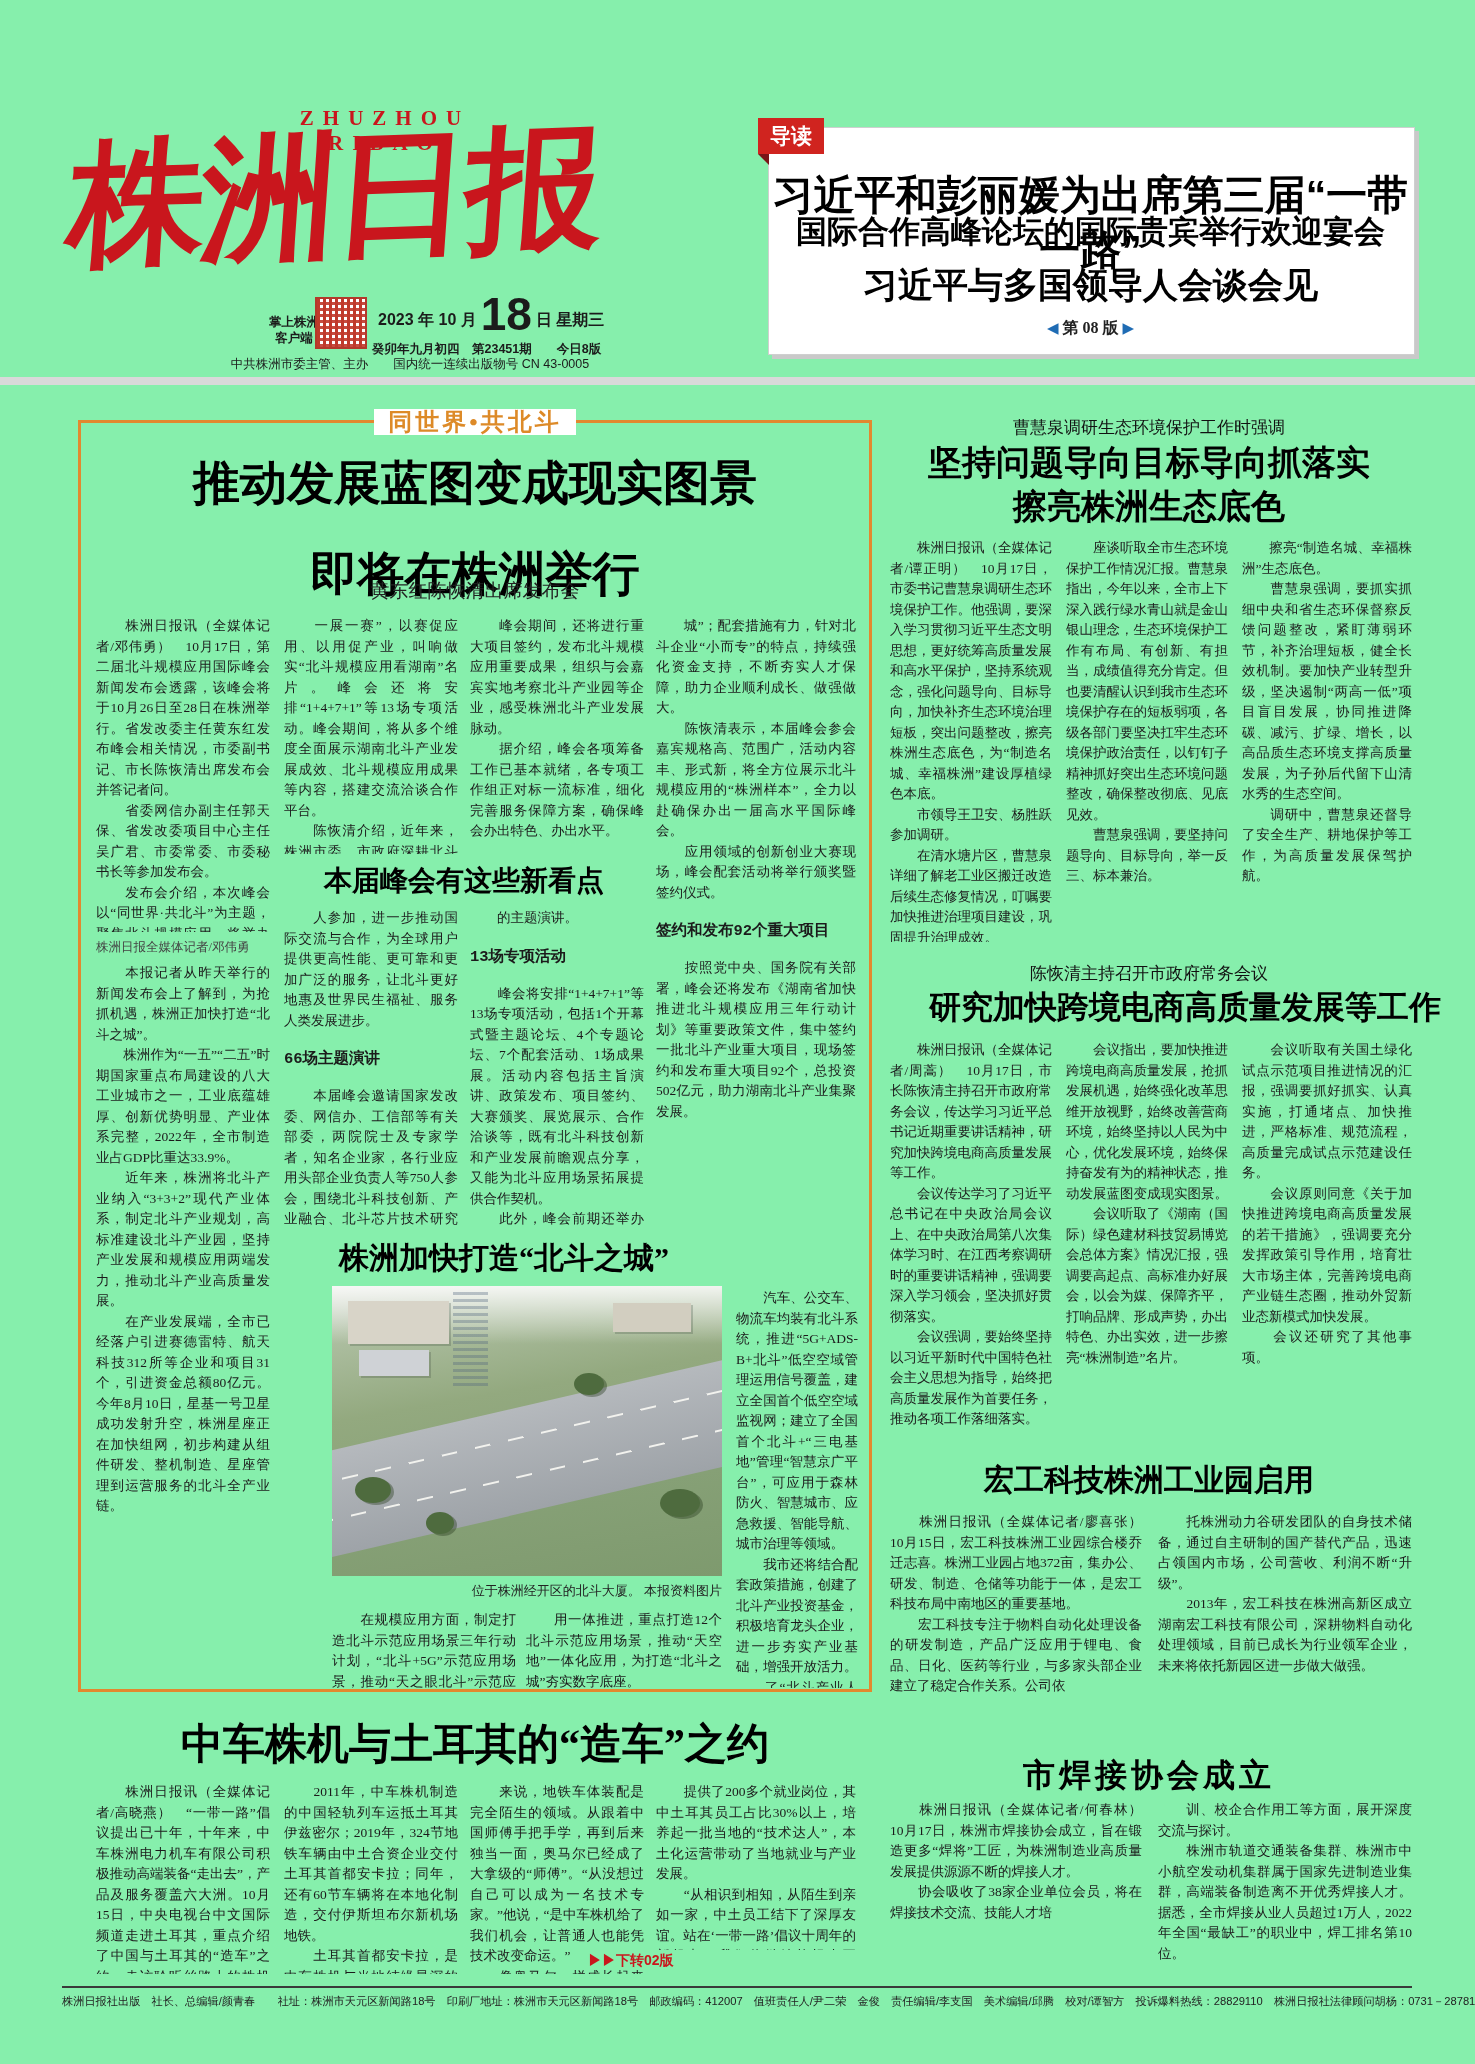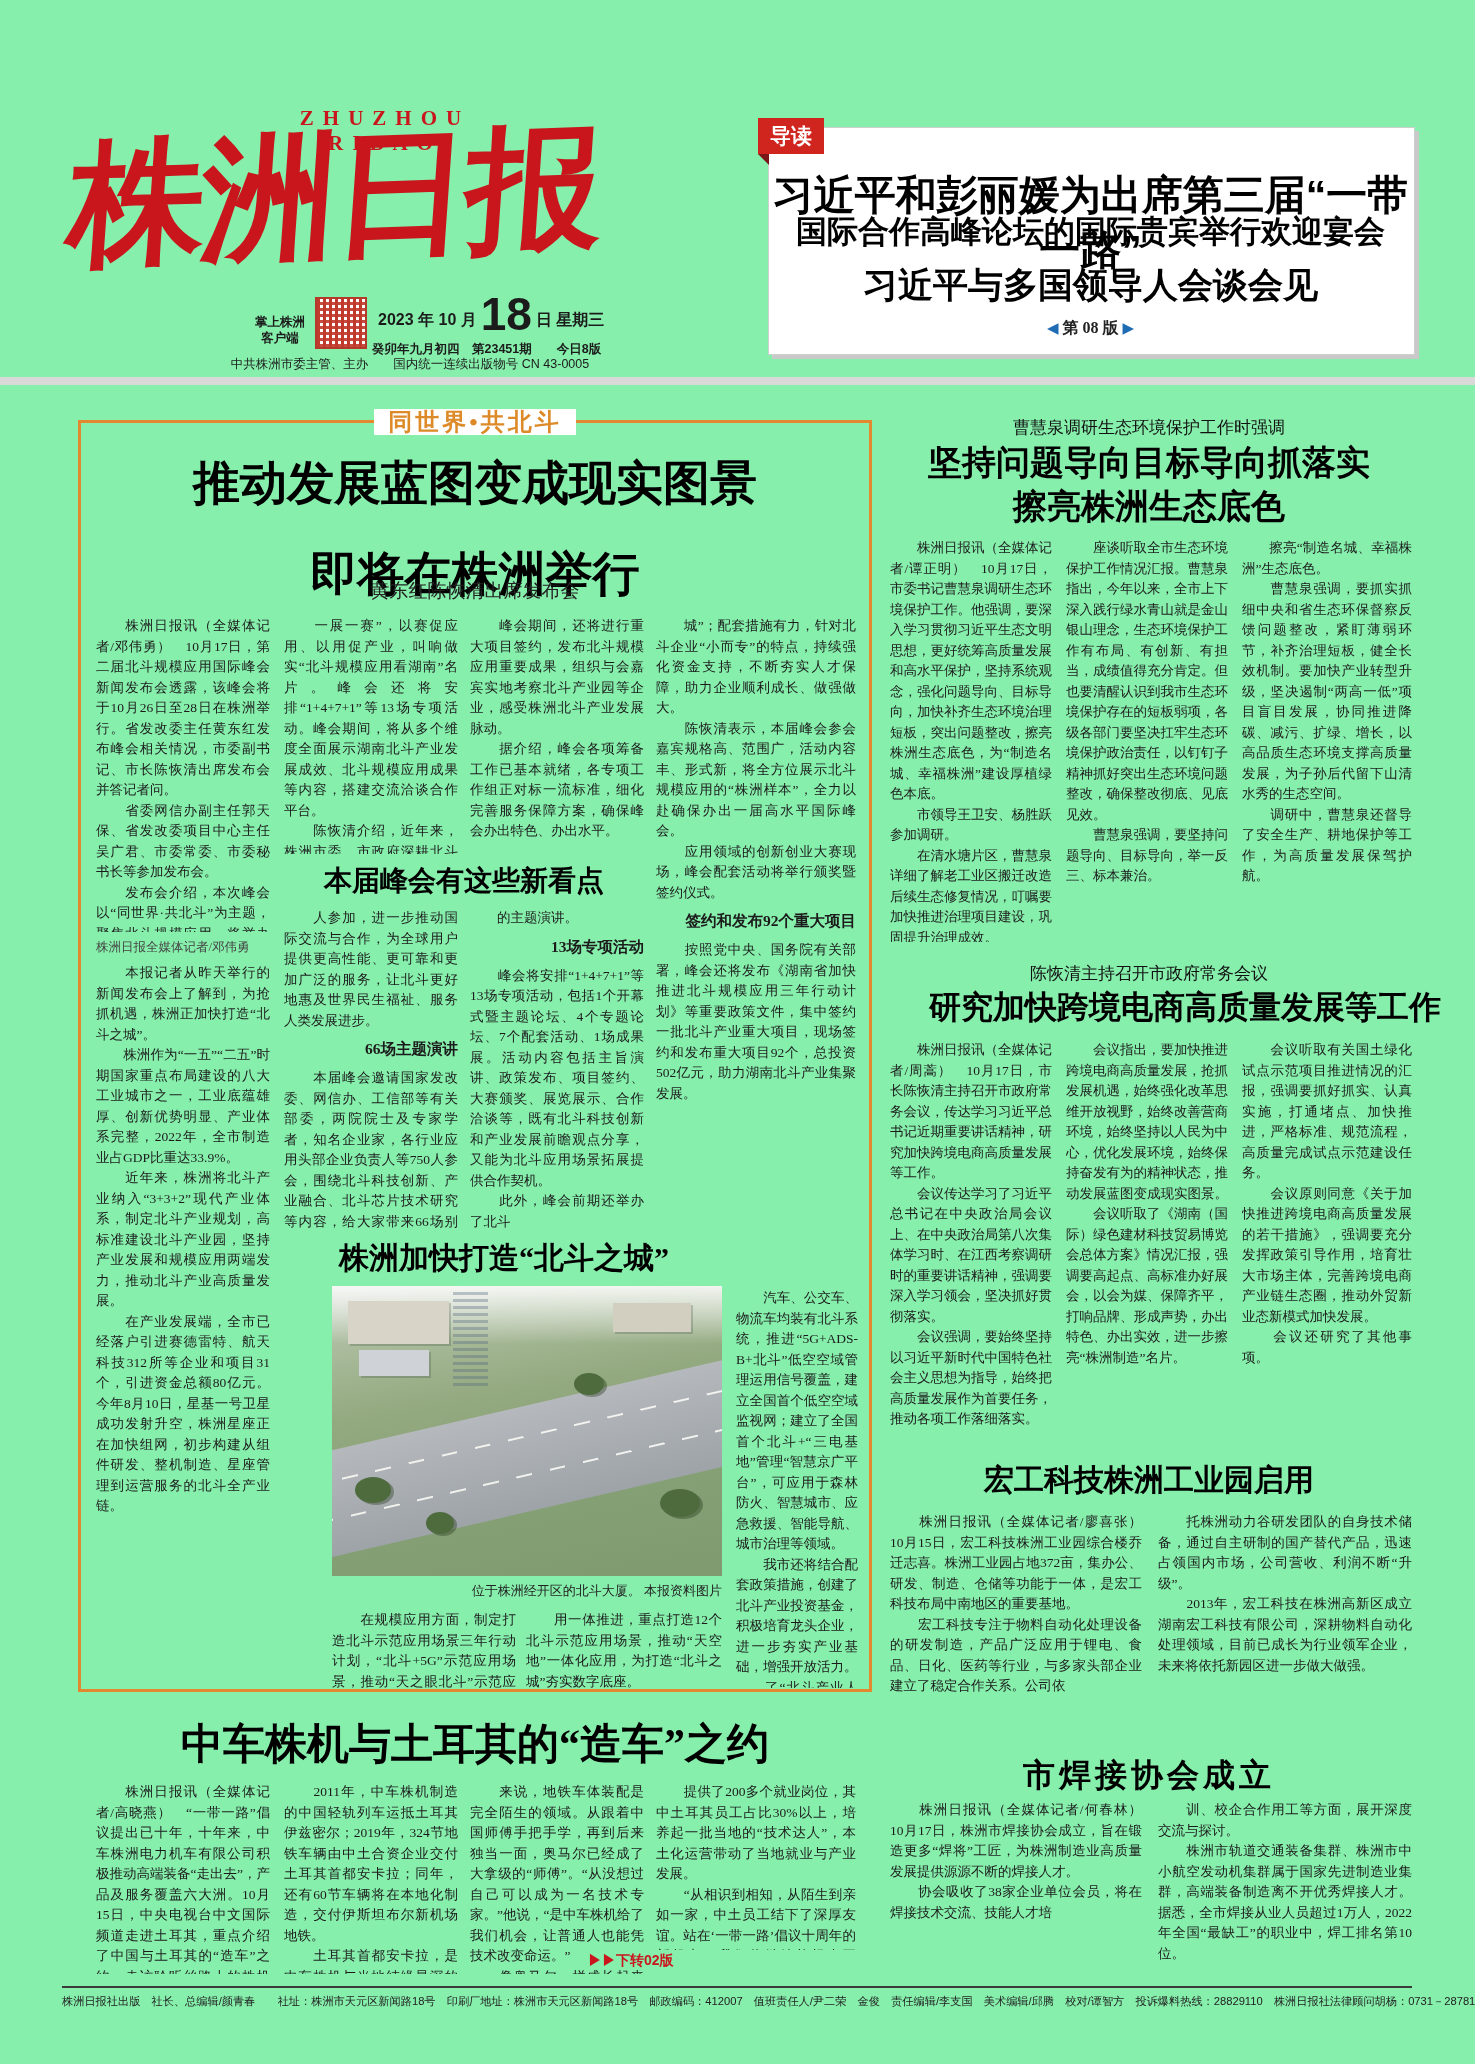--- a/index.html
+++ b/index.html
@@ -66,7 +66,7 @@
   <div class="abs mast-en ctr" style="left:245px;top:106px;width:280px;">ZHUZHOU RIBAO</div>
   <div class="abs mast-logo" style="left:70px;top:128px;width:560px;">株洲日报</div>
 
-  <div class="abs small-b" style="left:252px;top:314px;width:56px;">掌上株洲
+  <div class="abs small-b" style="left:266px;top:314px;width:56px;">掌上株洲
 客户端</div>
   <div class="abs qr" style="left:315px;top:297px;"></div>
 

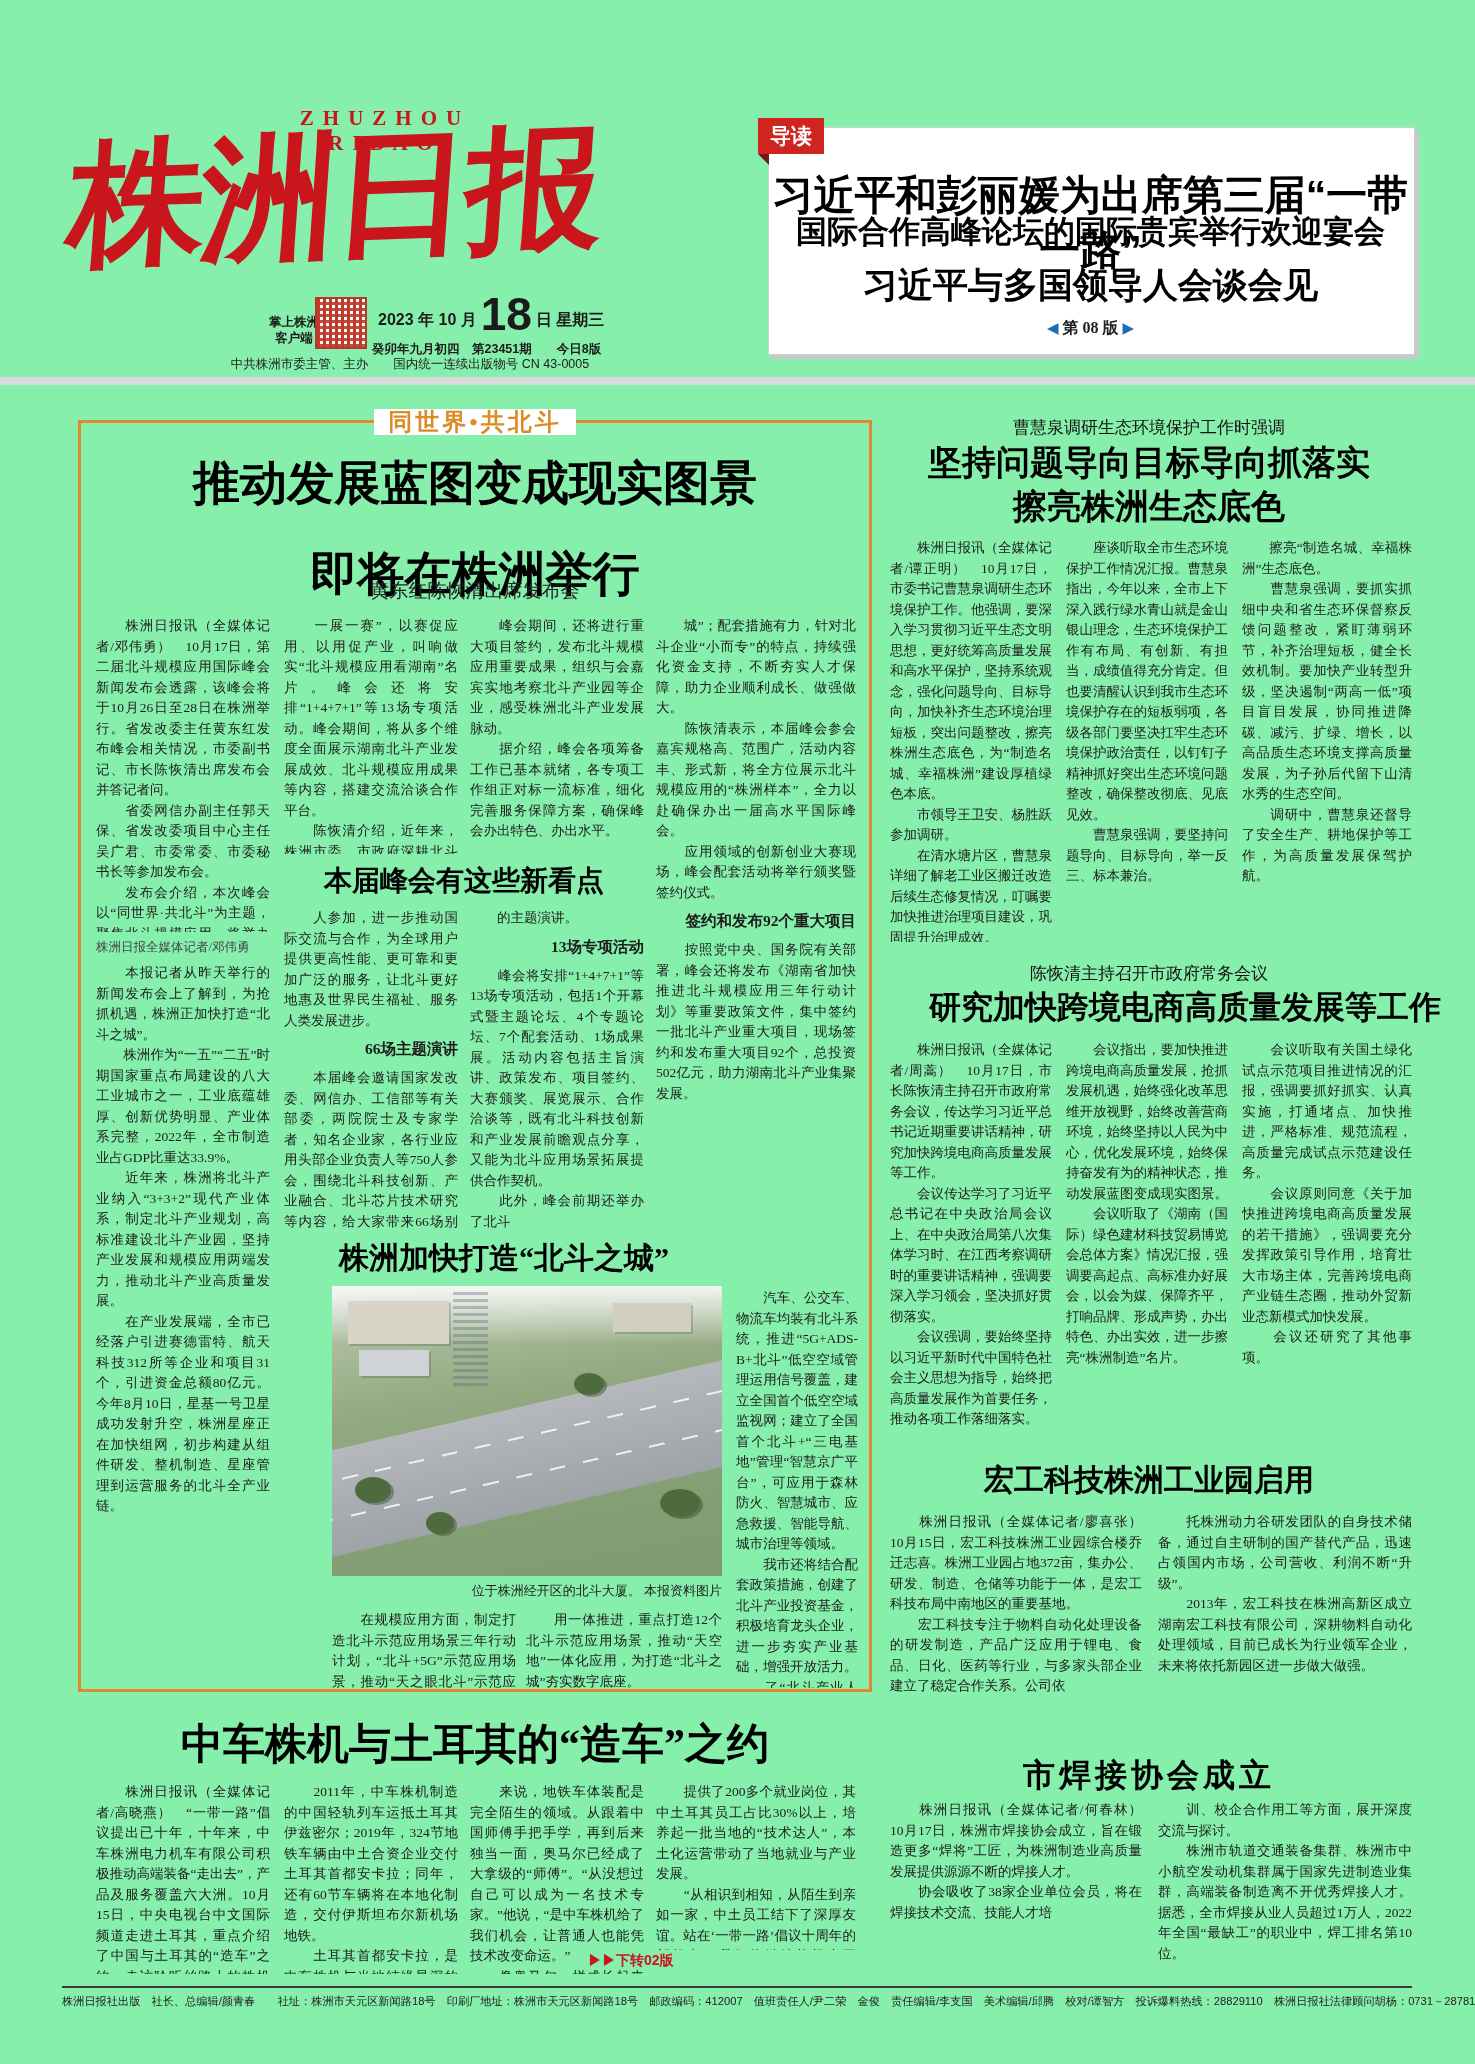--- a/index.html
+++ b/index.html
@@ -39,8 +39,8 @@
        color:#1b1b1b;font-family:"Liberation Serif",serif;}
   .col{position:absolute;overflow:hidden;}
   .colstack{position:absolute;overflow:hidden;}
-  .subhead{text-align:right;font-weight:bold;font-size:15.5px;margin:8px 0;white-space:normal;
-           font-family:Liberation Serif, serif;}
+  .subhead{text-align:left;font-weight:bold;font-size:15.5px;margin:17px 0;white-space:normal;
+           font-family:Liberation Mono, monospace;}
   .credit{font-size:12.5px;color:#444;margin-bottom:6px;text-align:left;}
   .kicker{font-size:17px;color:#111;}
   .caption{font-size:13px;text-align:right;color:#222;}

